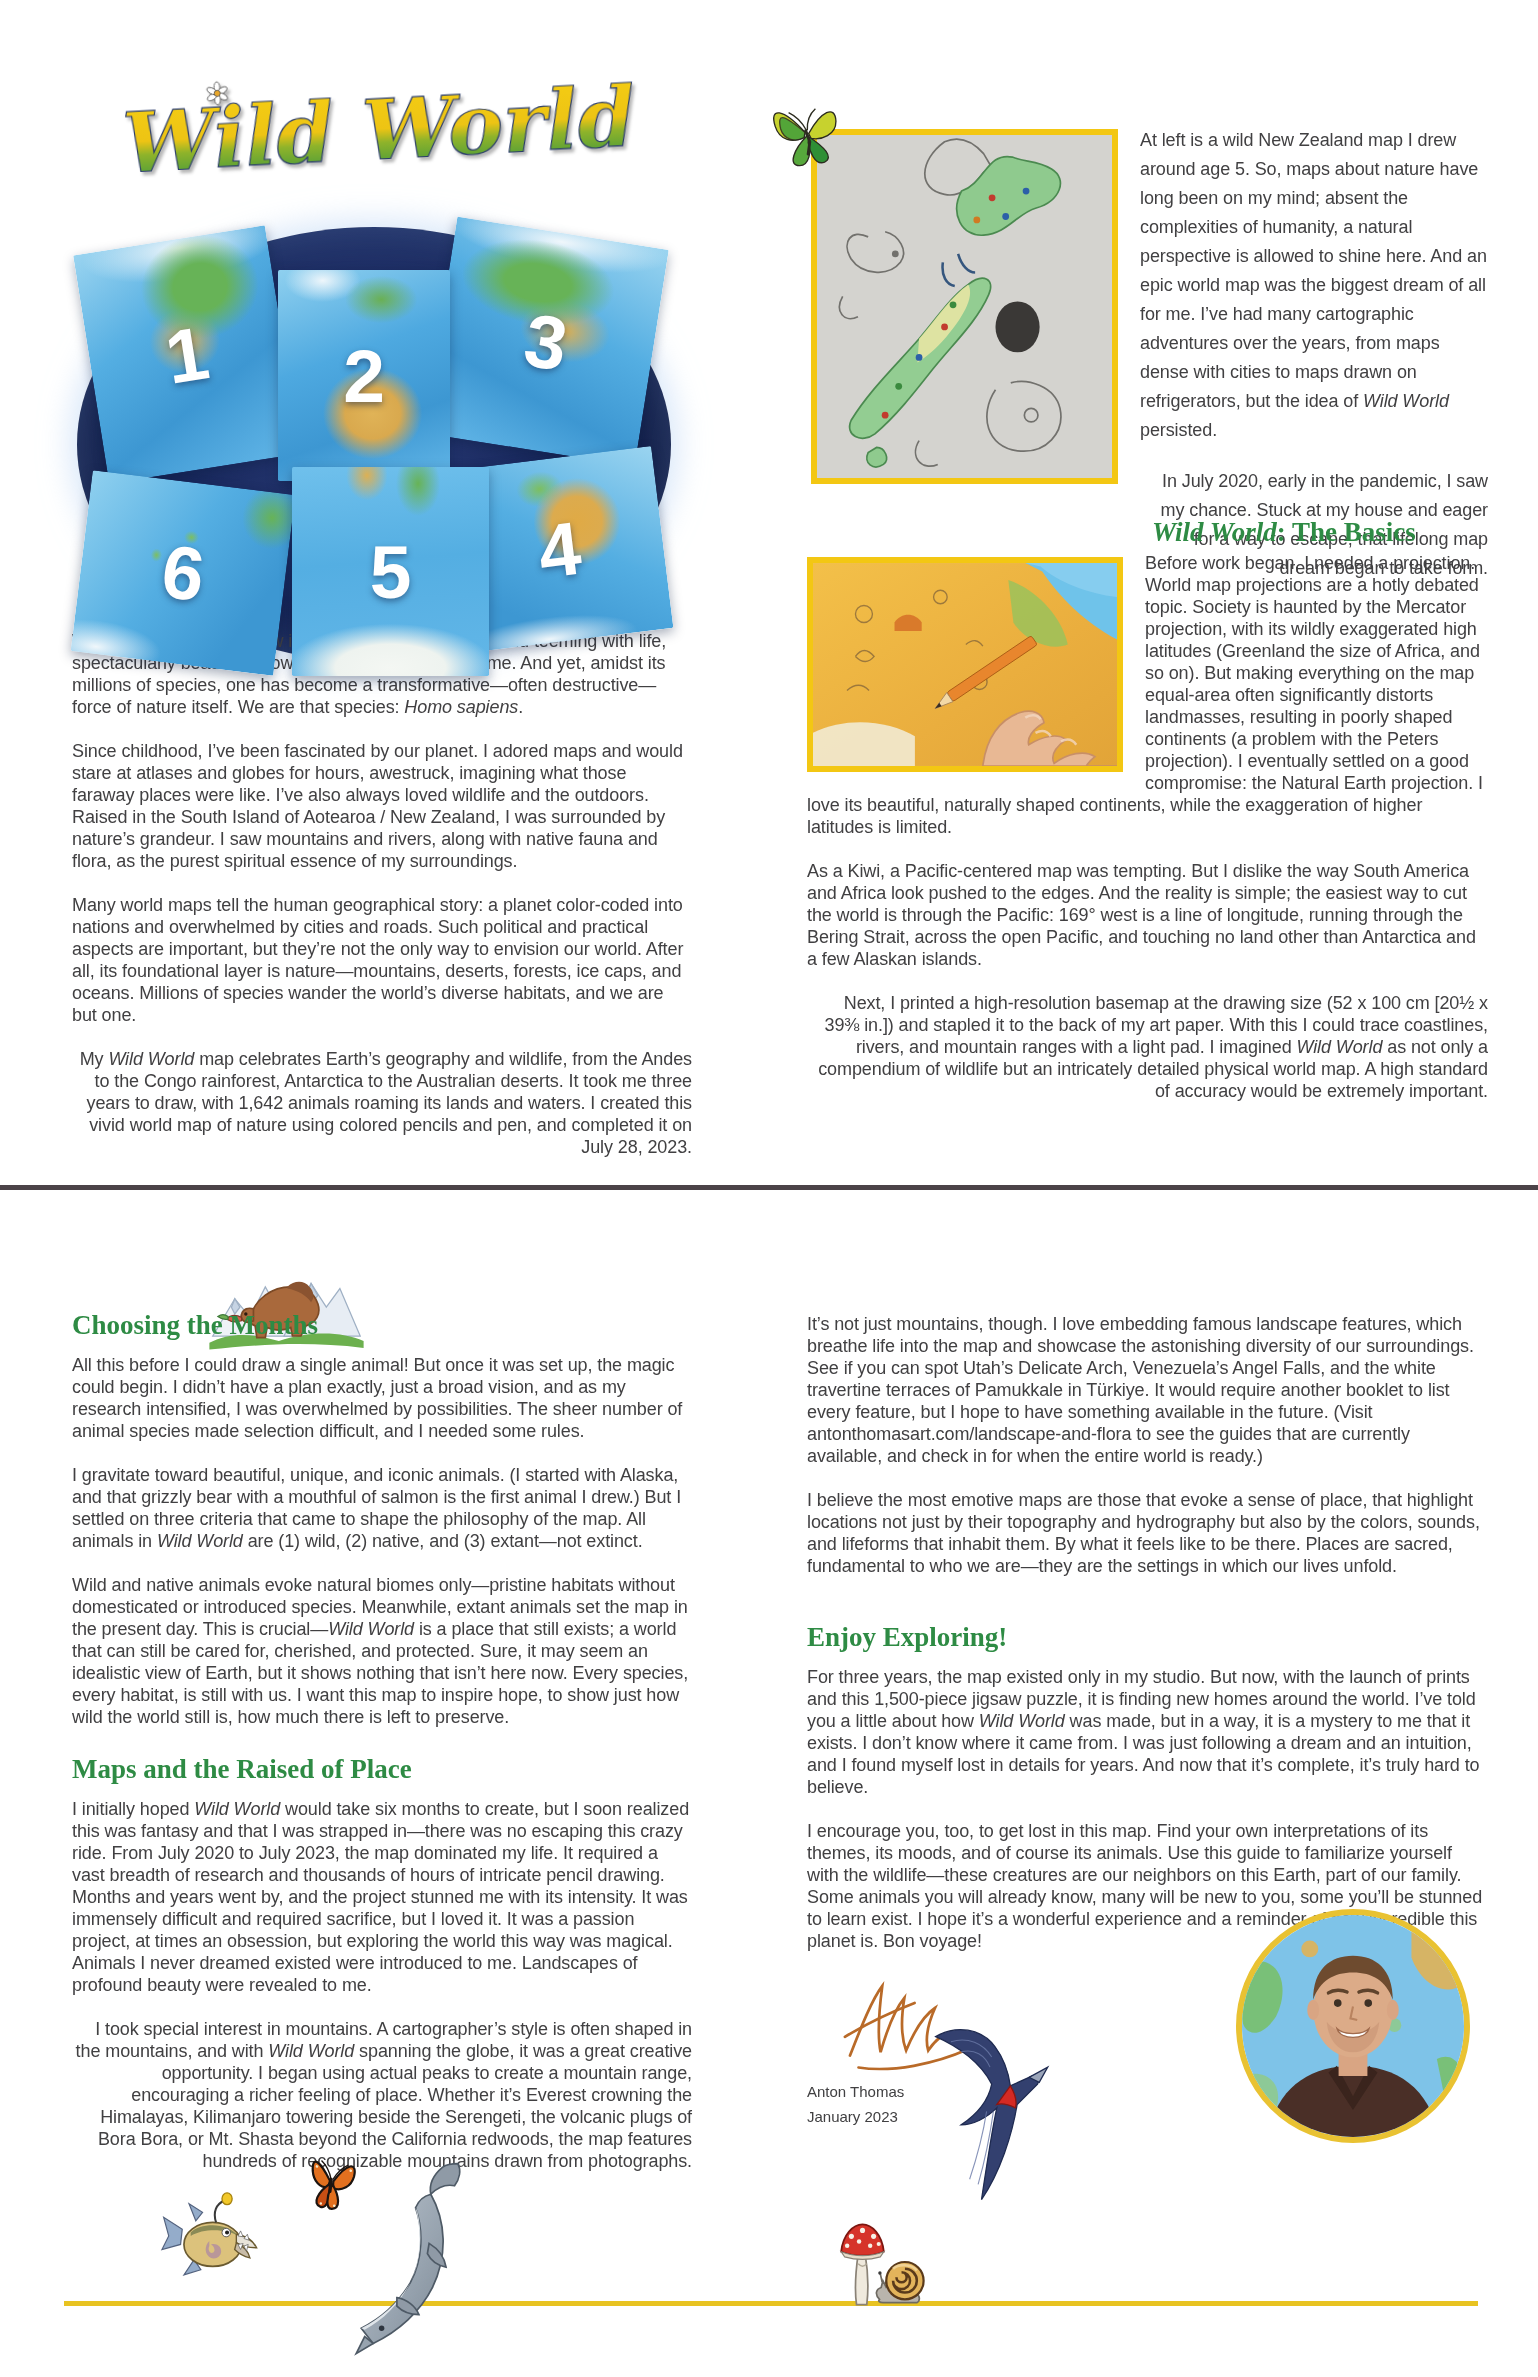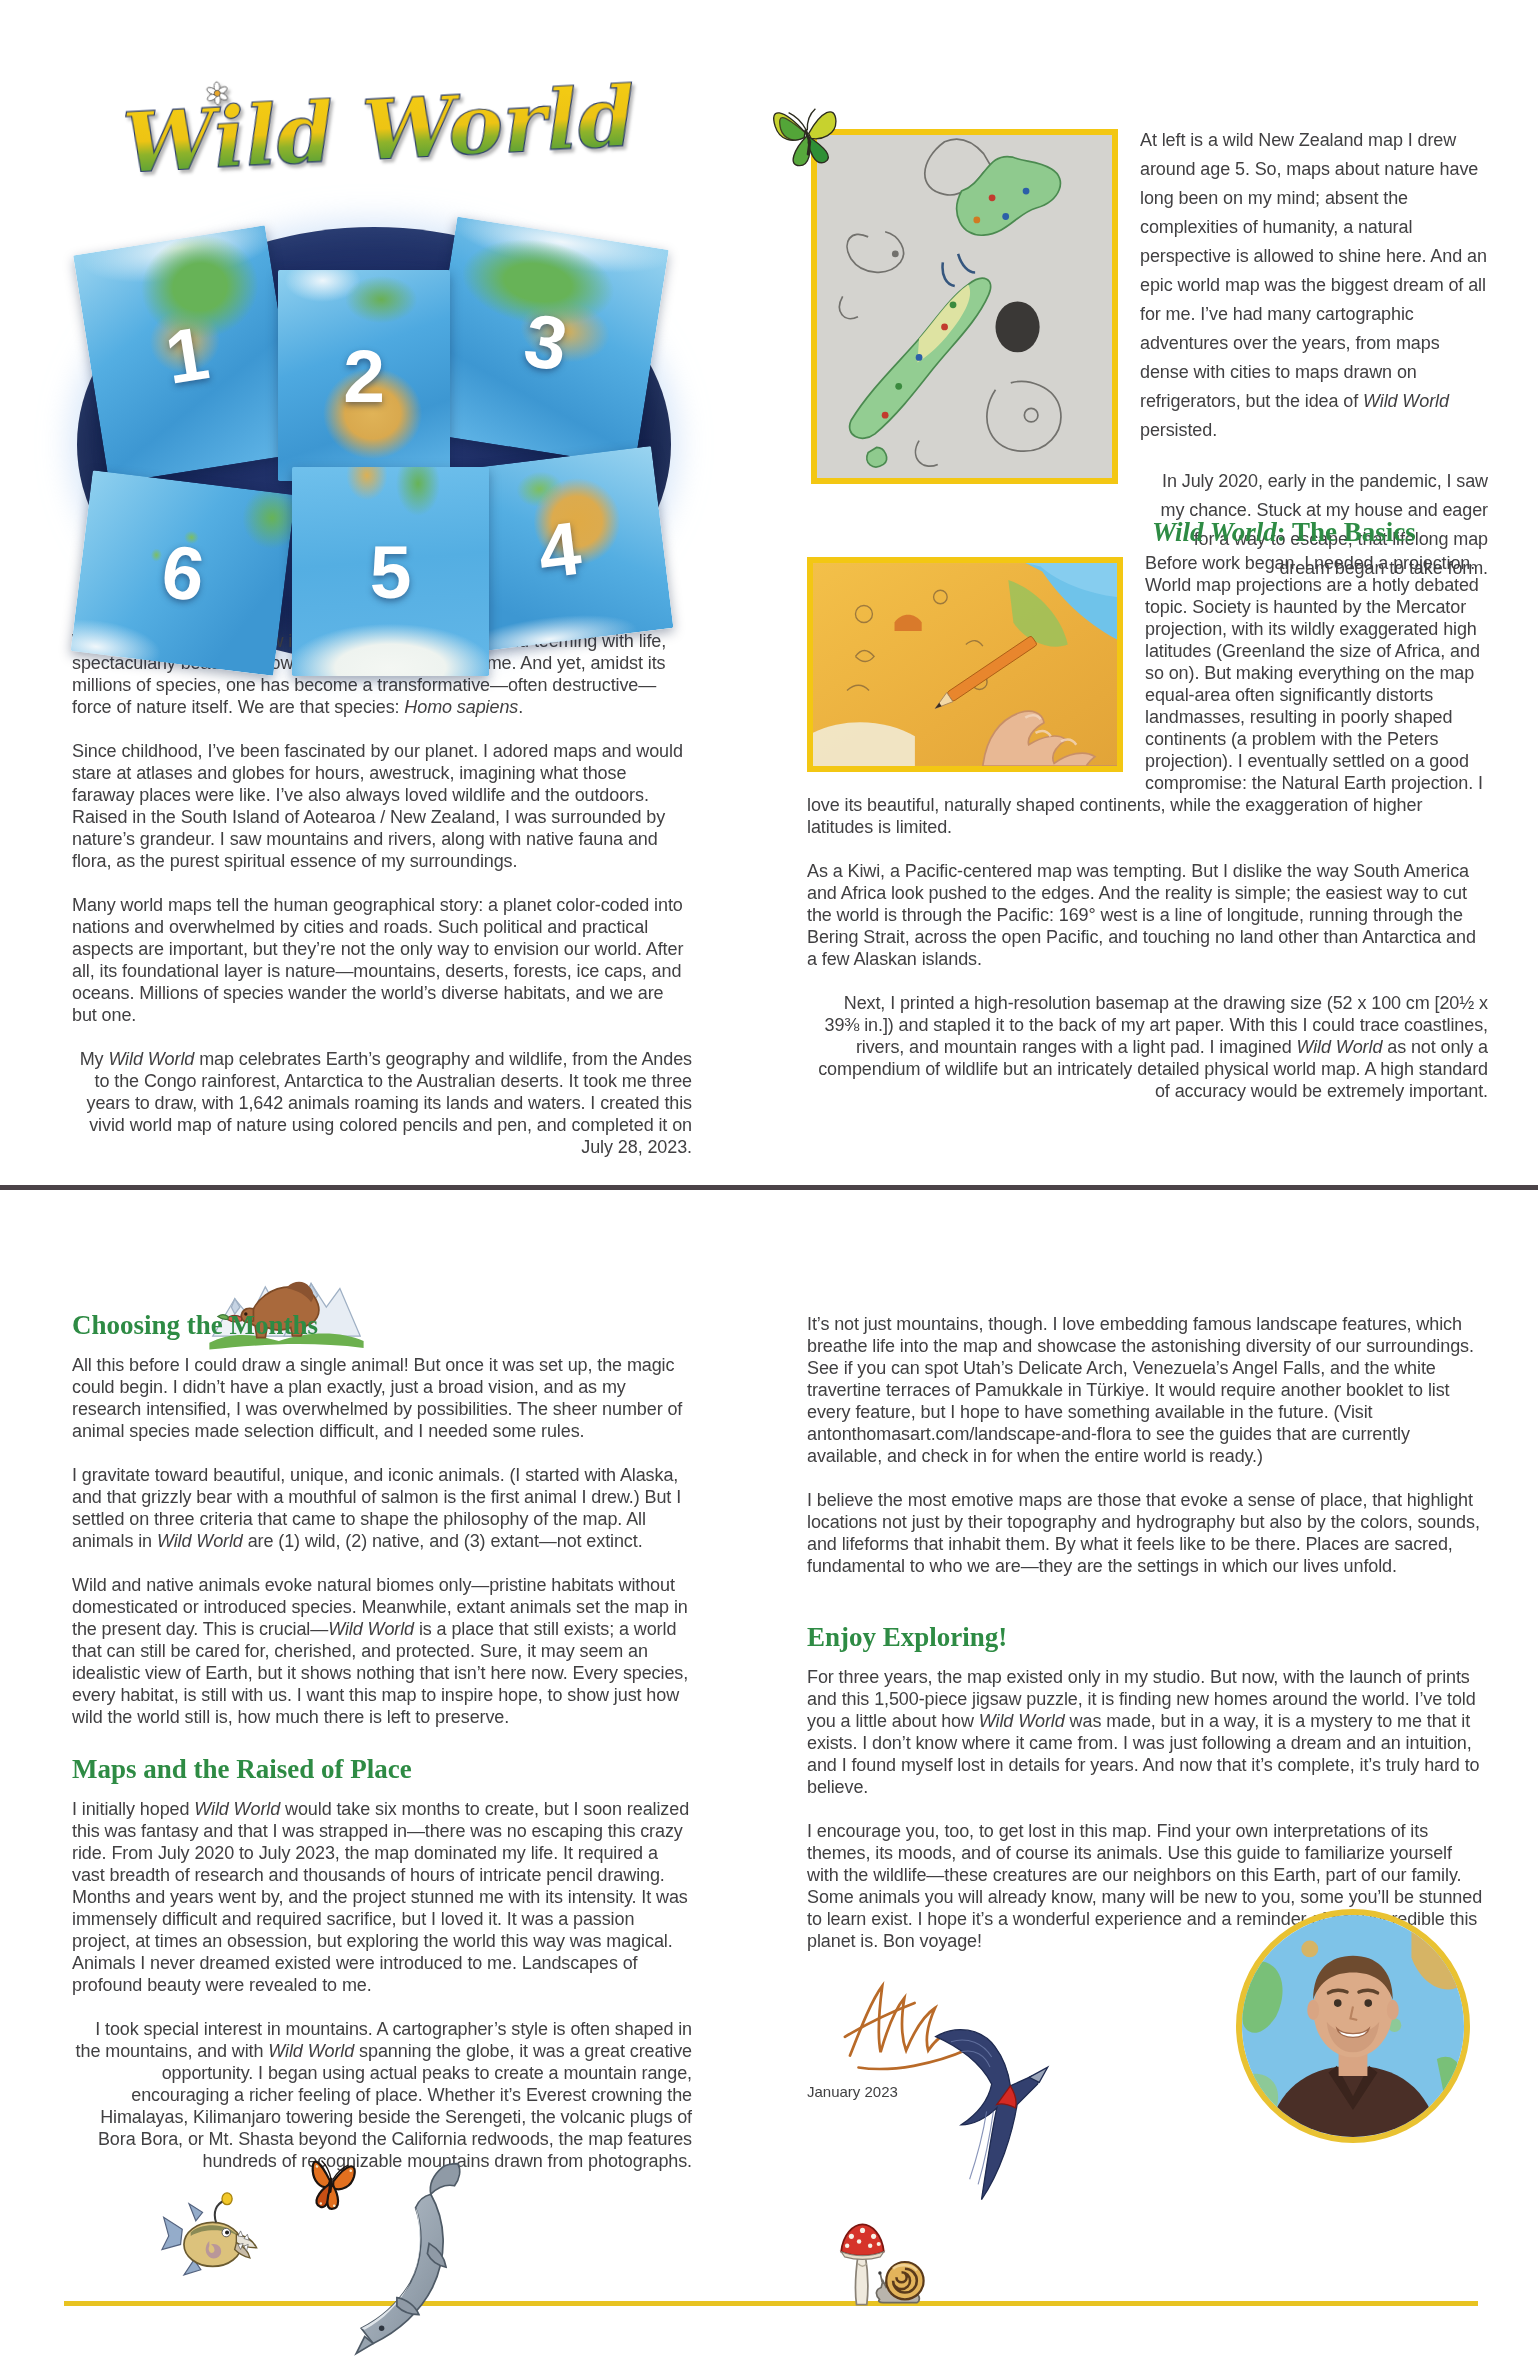--- a/index.html
+++ b/index.html
@@ -283,6 +283,7 @@
       </svg>
     </div>
     <div class="byline">
+      <div>Anton Thomas</div>
       <div>January 2023</div>
     </div>
   </div>

